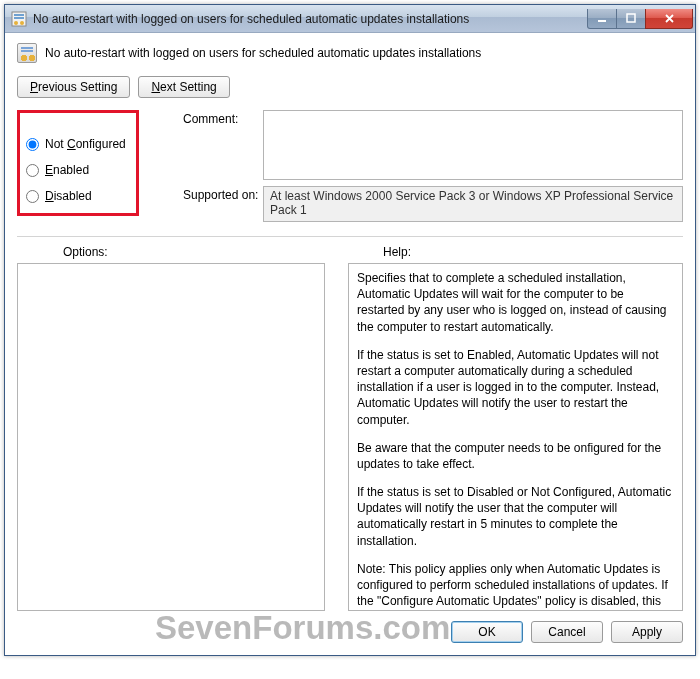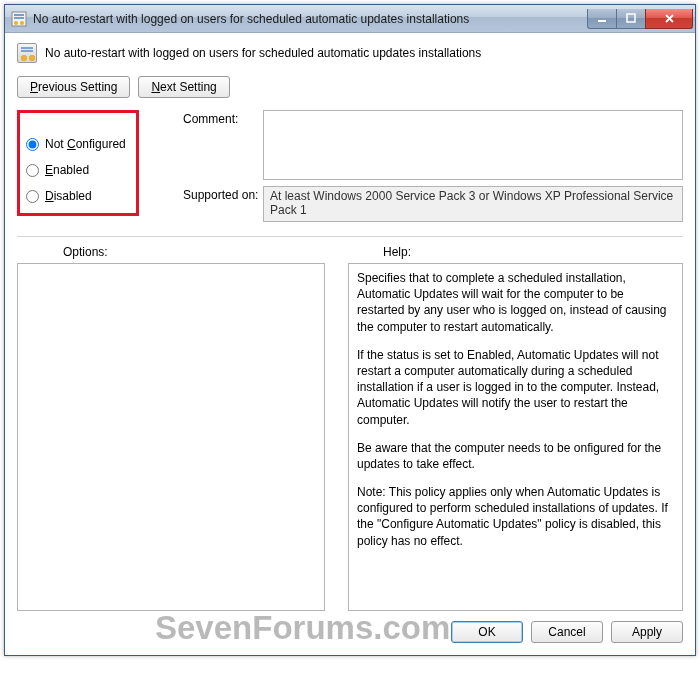--- a/index.html
+++ b/index.html
@@ -230,6 +230,7 @@
         <p>Specifies that to complete a scheduled installation, Automatic Updates will wait for the computer to be restarted by any user who is logged on, instead of causing the computer to restart automatically.</p>
         <p>If the status is set to Enabled, Automatic Updates will not restart a computer automatically during a scheduled installation if a user is logged in to the computer. Instead, Automatic Updates will notify the user to restart the computer.</p>
         <p>Be aware that the computer needs to be onfigured for the updates to take effect.</p>
+        <p>If the status is set to Disabled or Not Configured, Automatic Updates will notify the user that the computer will automatically restart in 5 minutes to complete the installation.</p>
         <p>Note: This policy applies only when Automatic Updates is configured to perform scheduled installations of updates. If the "Configure Automatic Updates" policy is disabled, this policy has no effect.</p>
       </div>
     </div>

